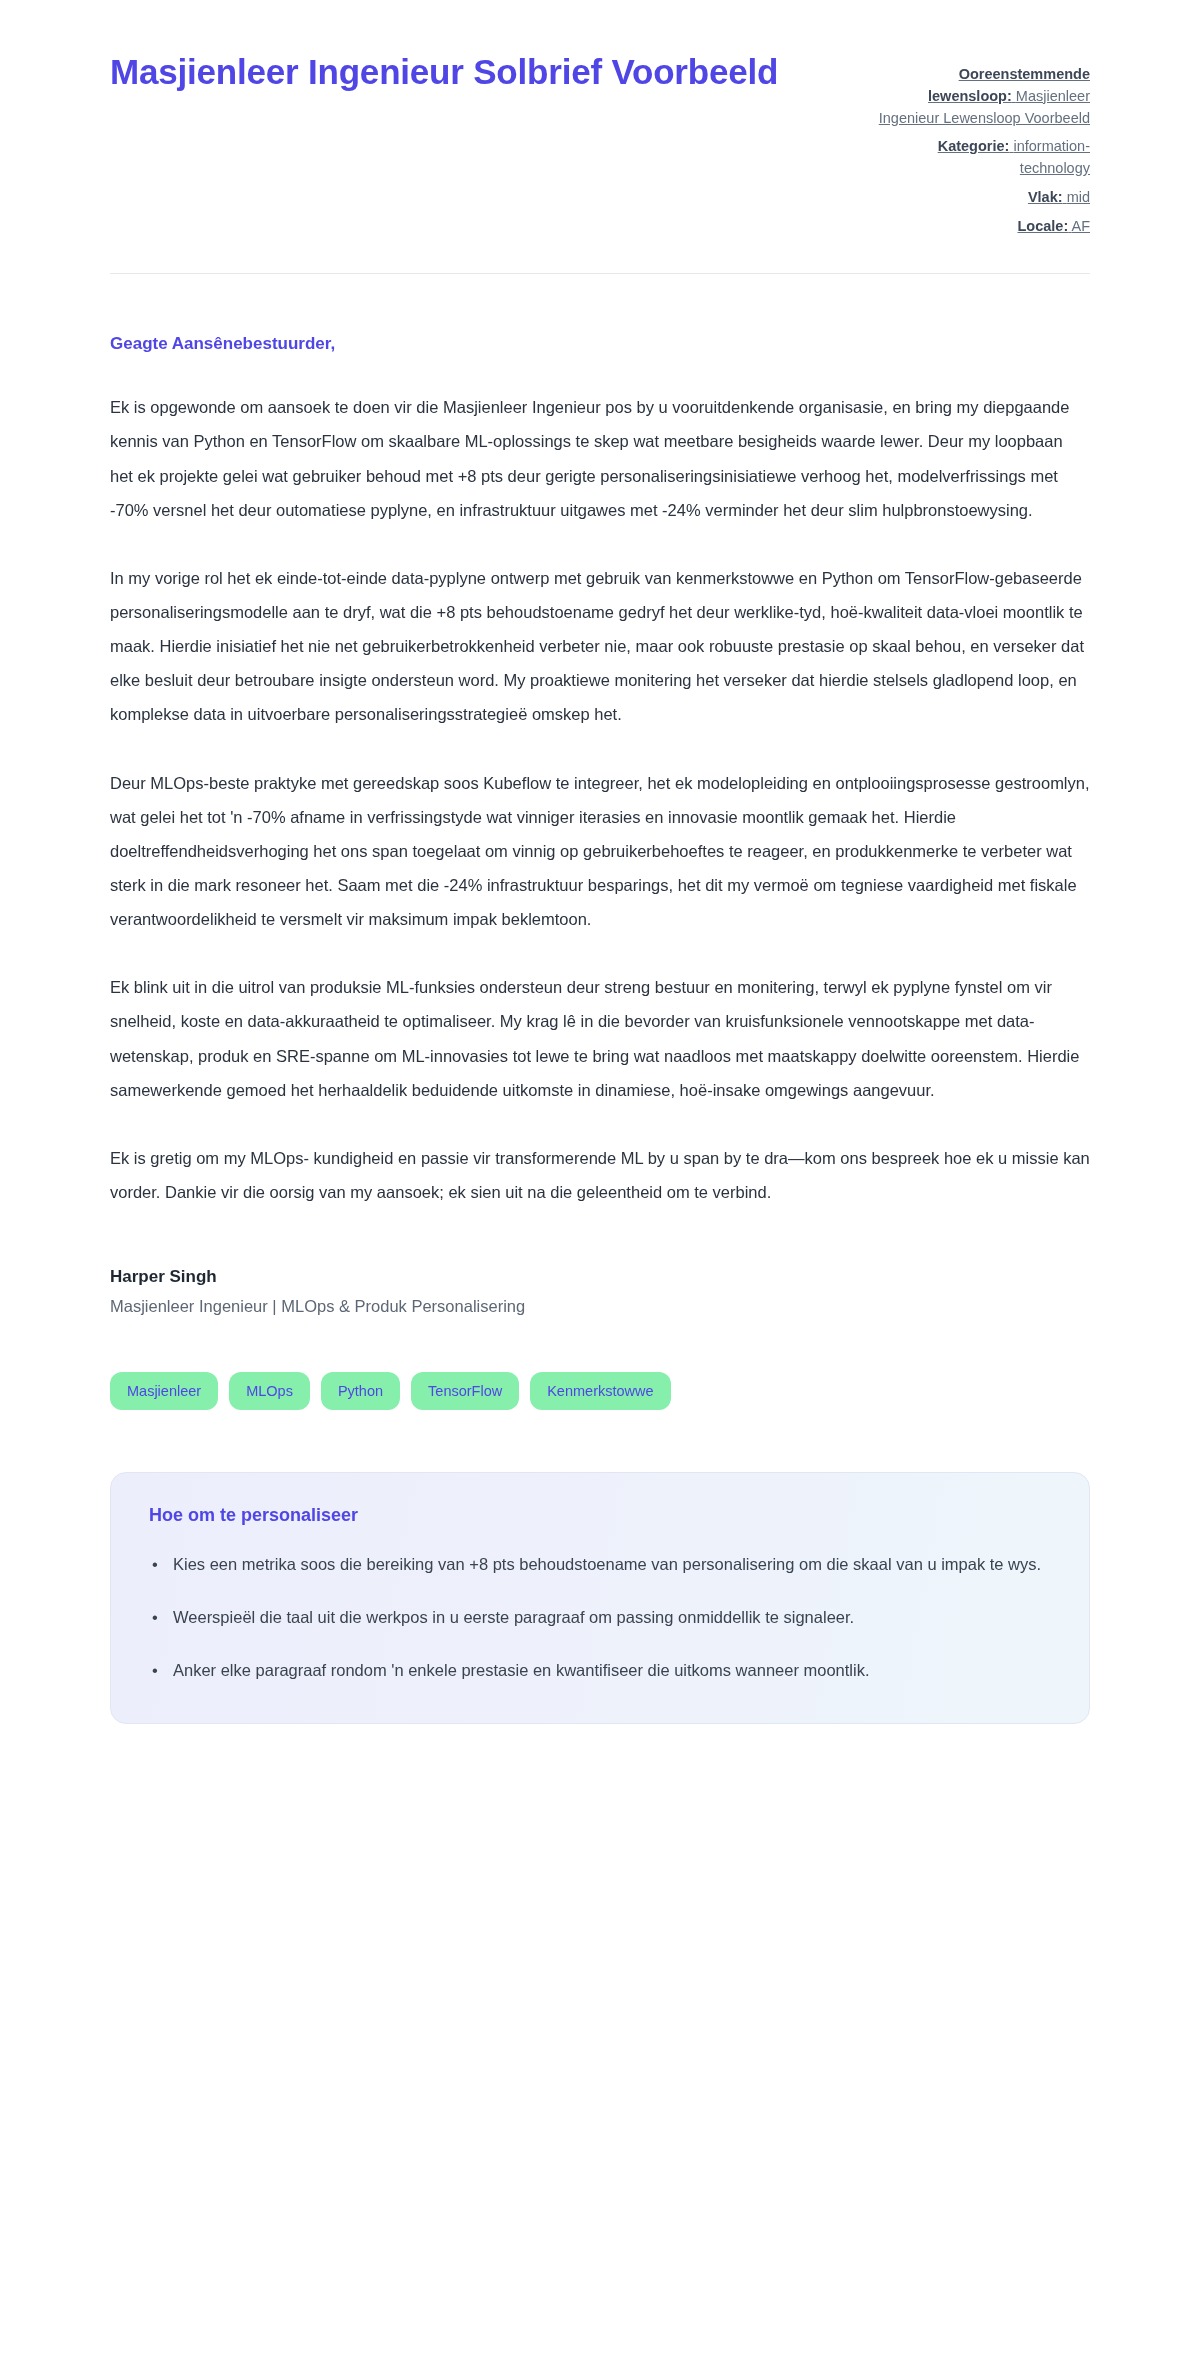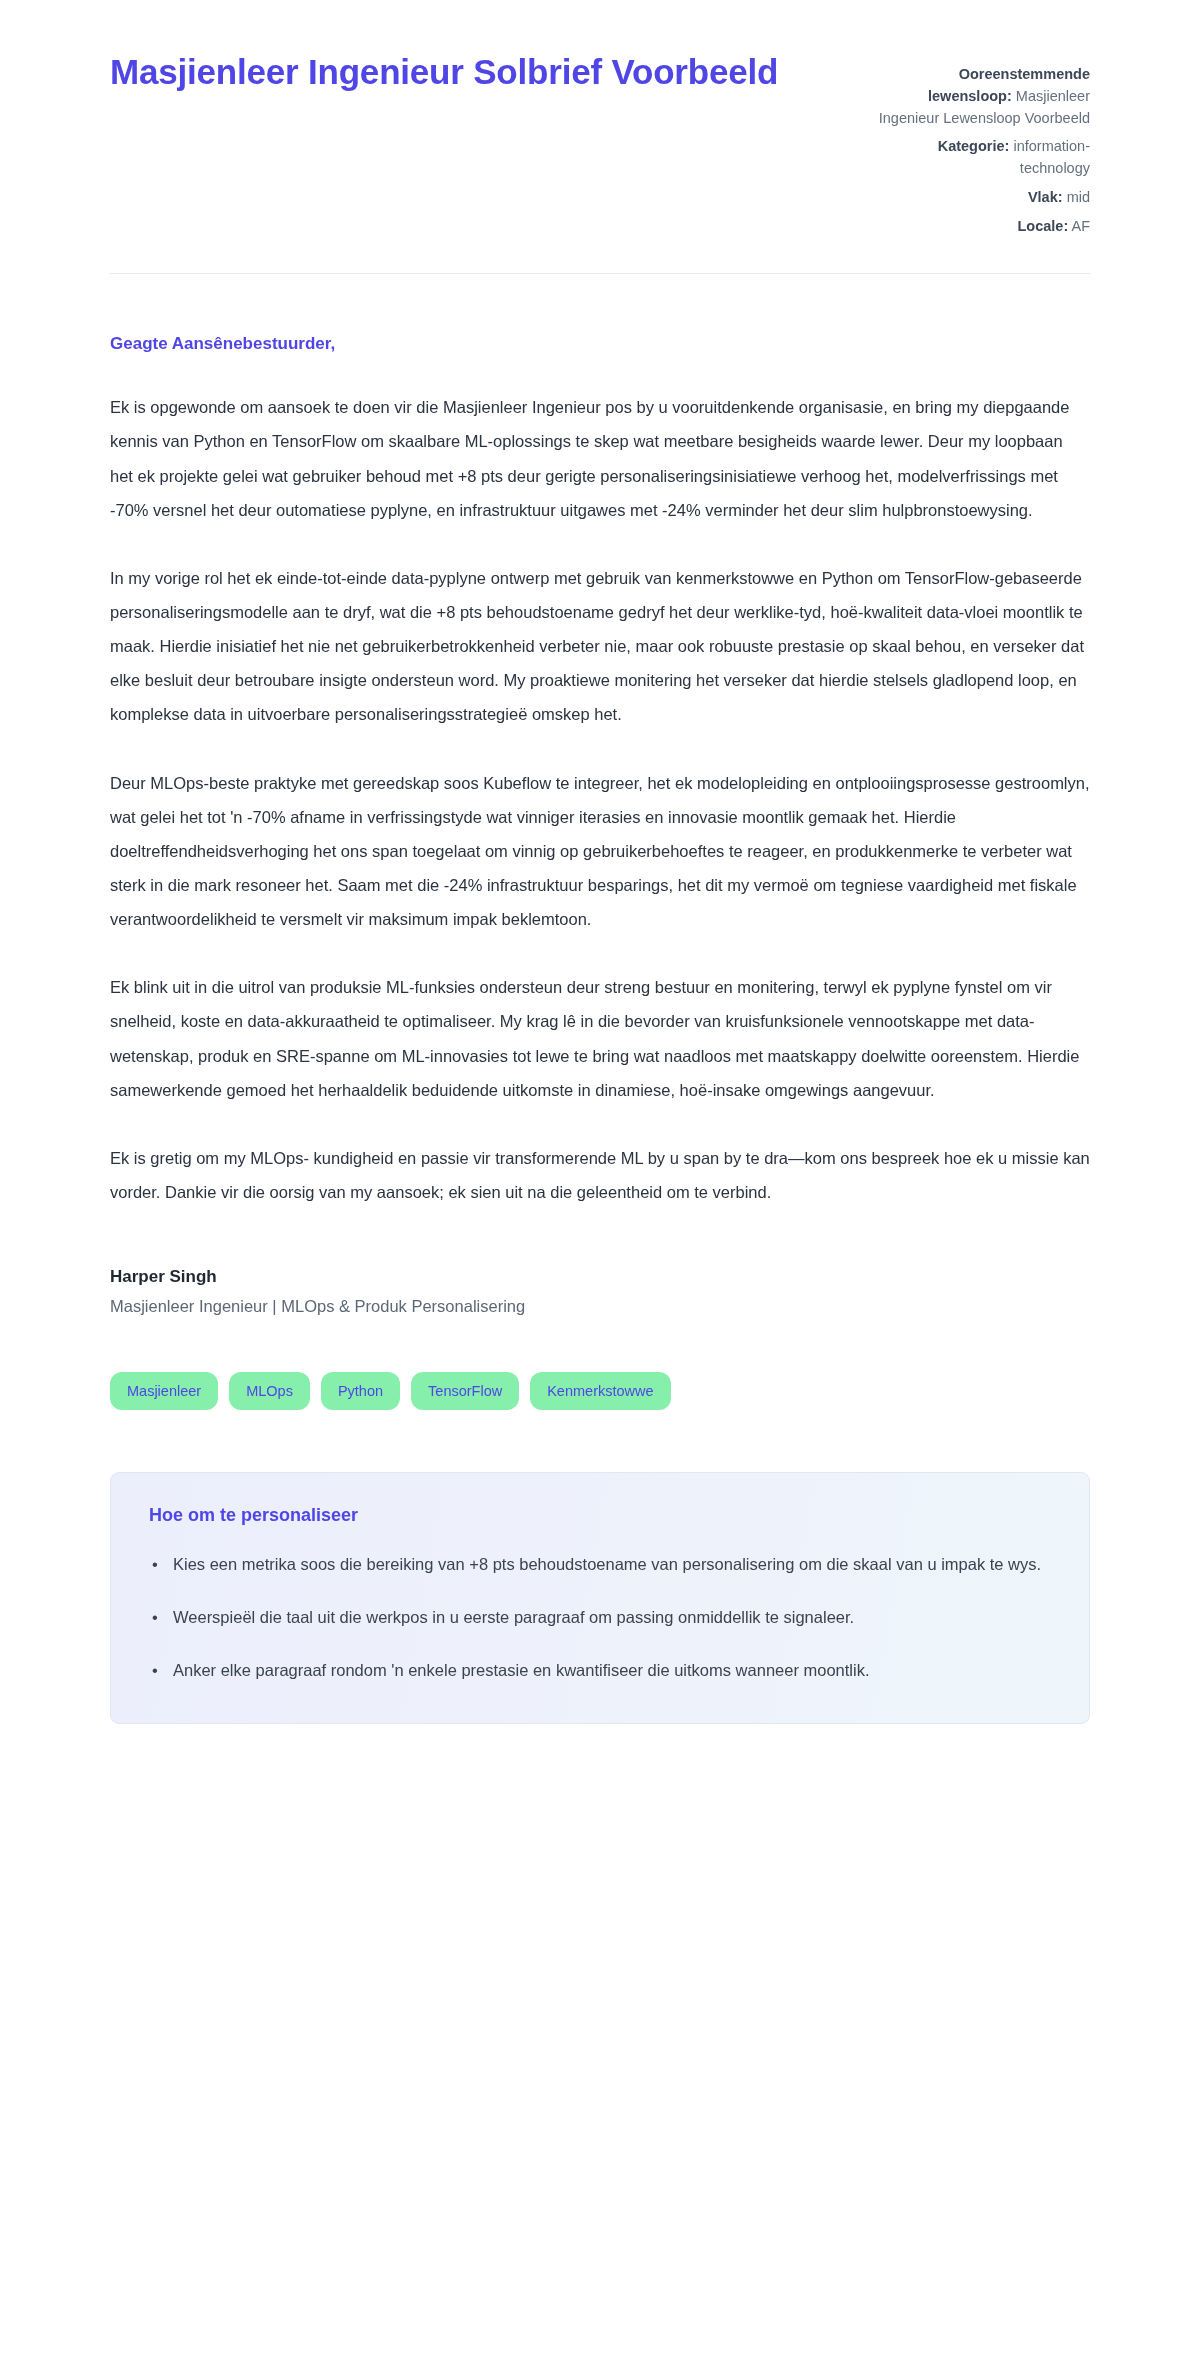--- a/index.html
+++ b/index.html
@@ -55,6 +55,7 @@
     line-height: 1.5;
     color: #64707f;
     padding-top: 12px;
+    text-decoration: underline;
   }
   .meta-row { margin-bottom: 7px; }
   .meta-row:last-child { margin-bottom: 0; }

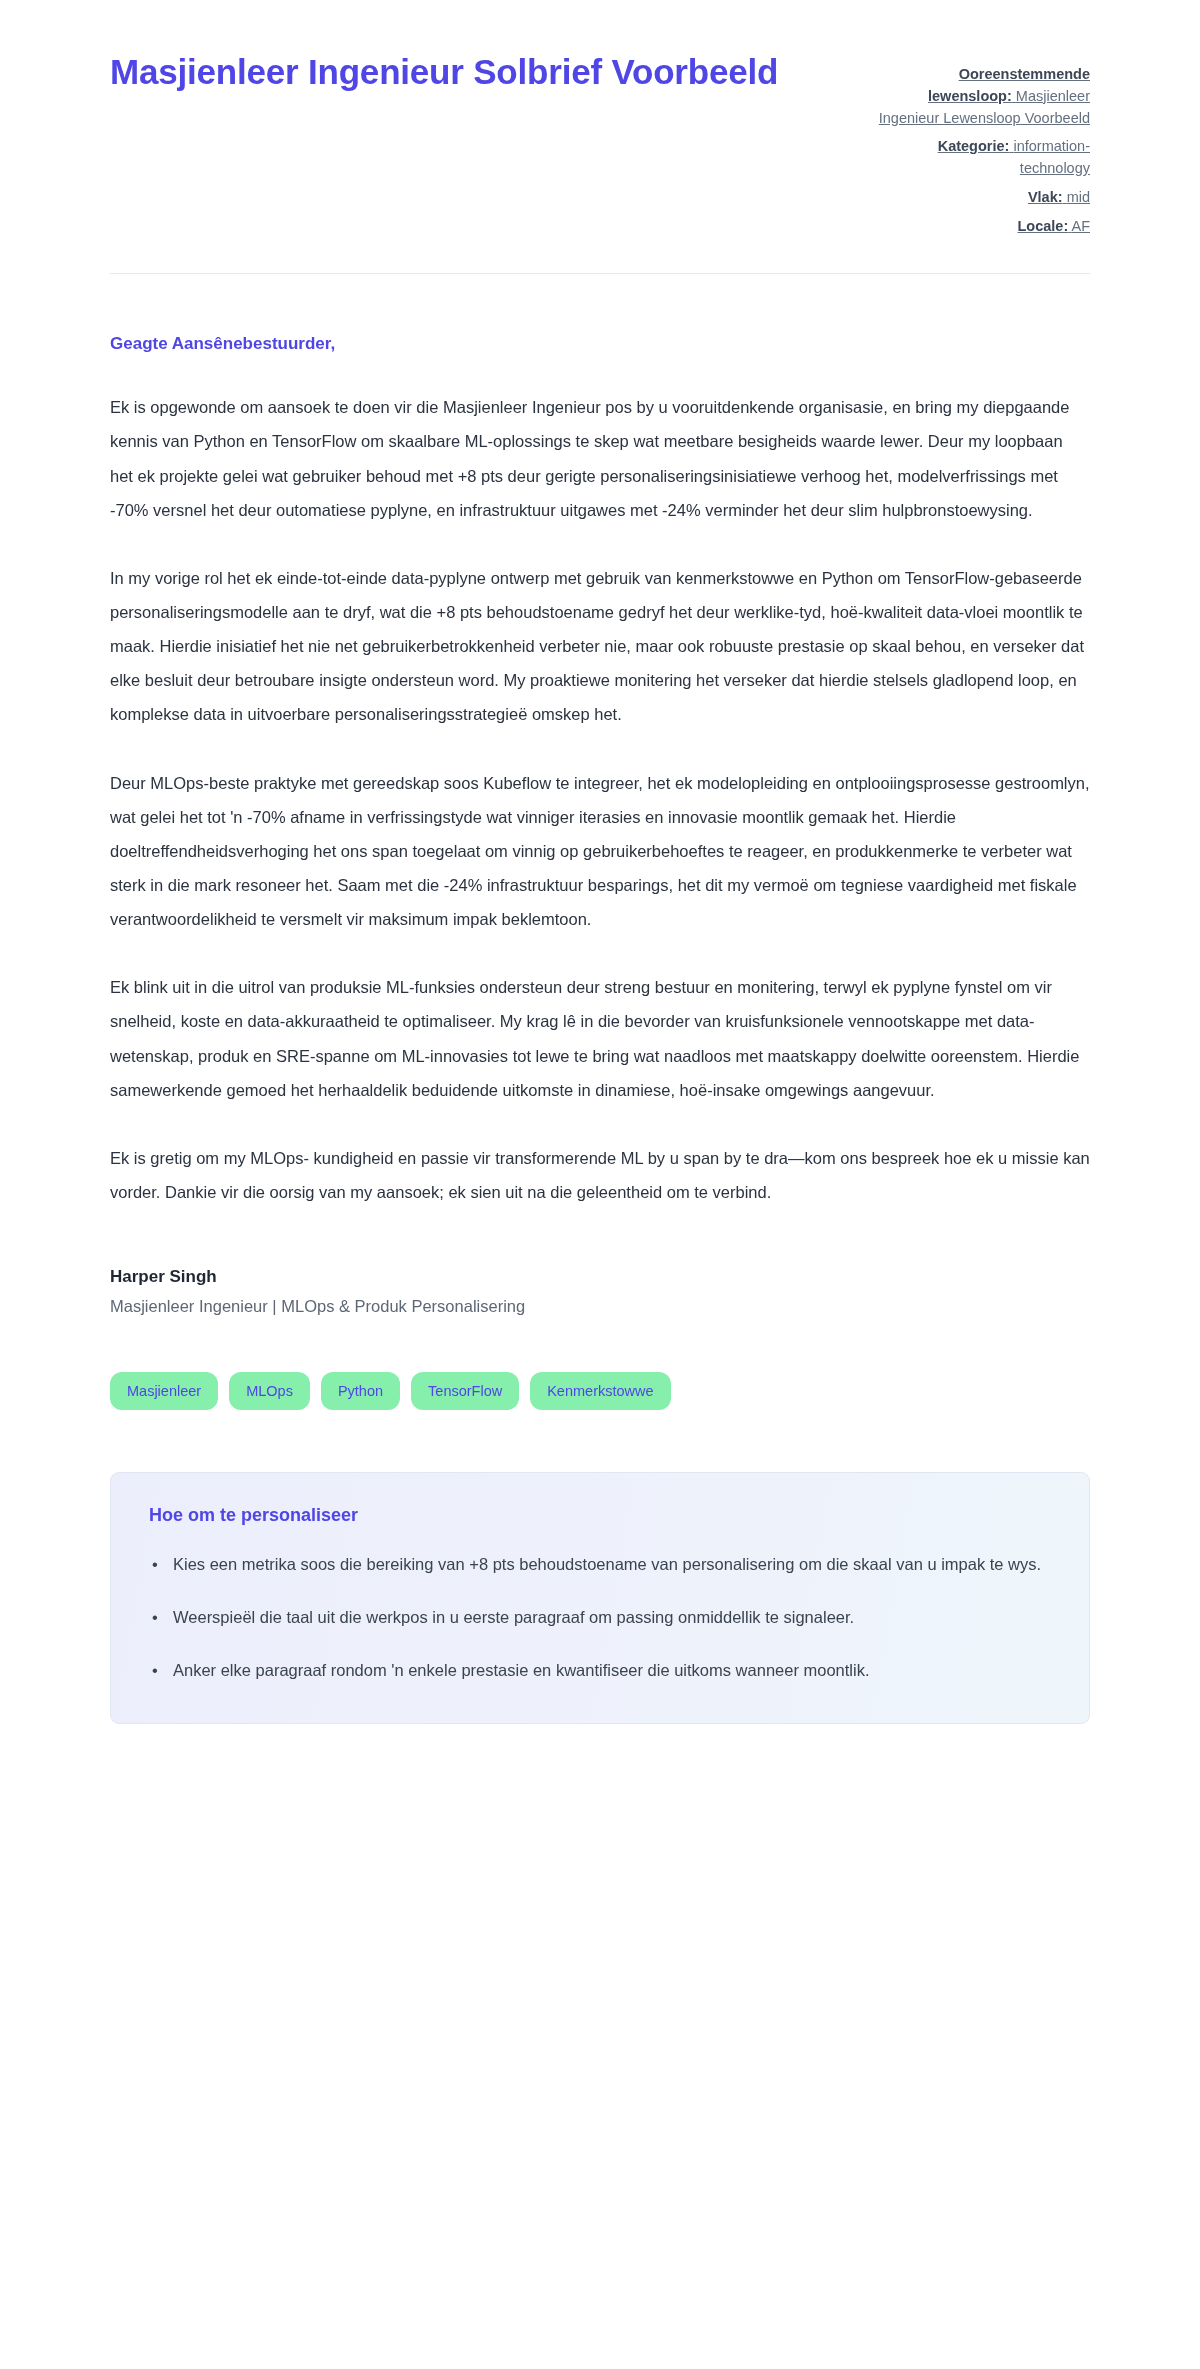--- a/index.html
+++ b/index.html
@@ -125,7 +125,7 @@
     margin-top: 62px;
     background: linear-gradient(100deg, #eceefc 0%, #eef1fb 45%, #eef6fb 100%);
     border: 1px solid #e1e6f3;
-    border-radius: 9px;
+    border-radius: 16px;
     padding: 32px 38px 36px 38px;
   }
   .tip-title {

